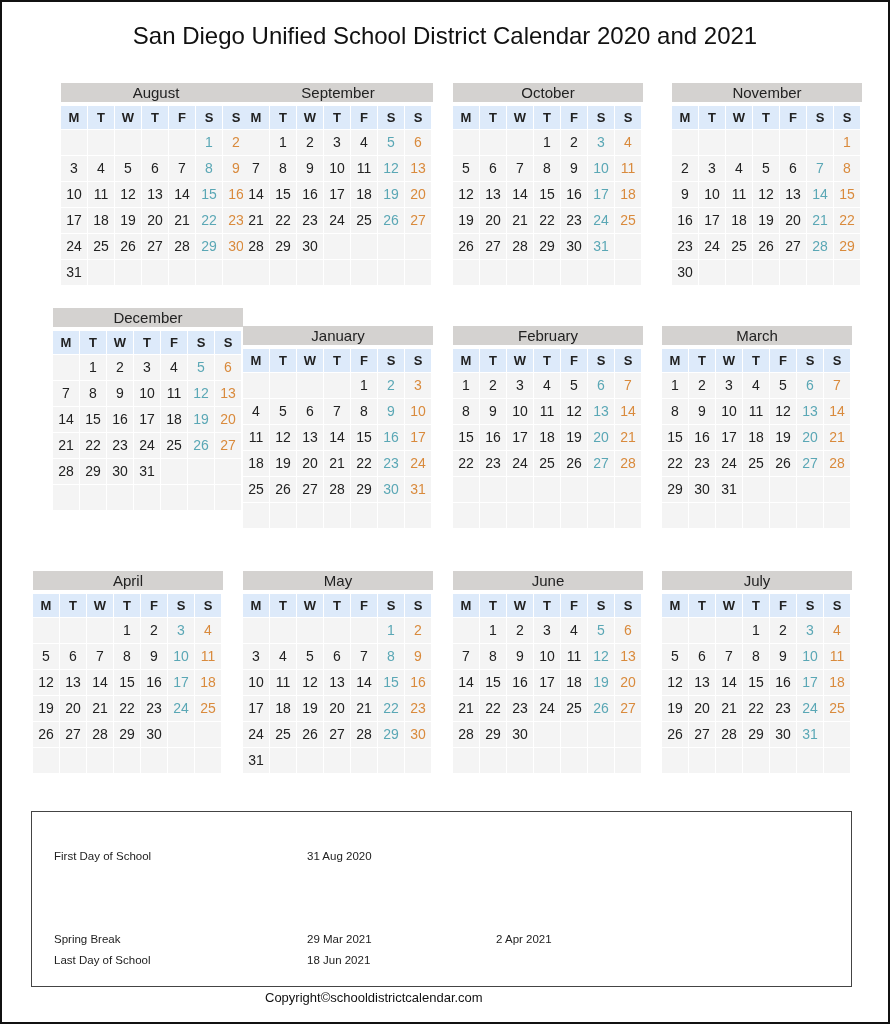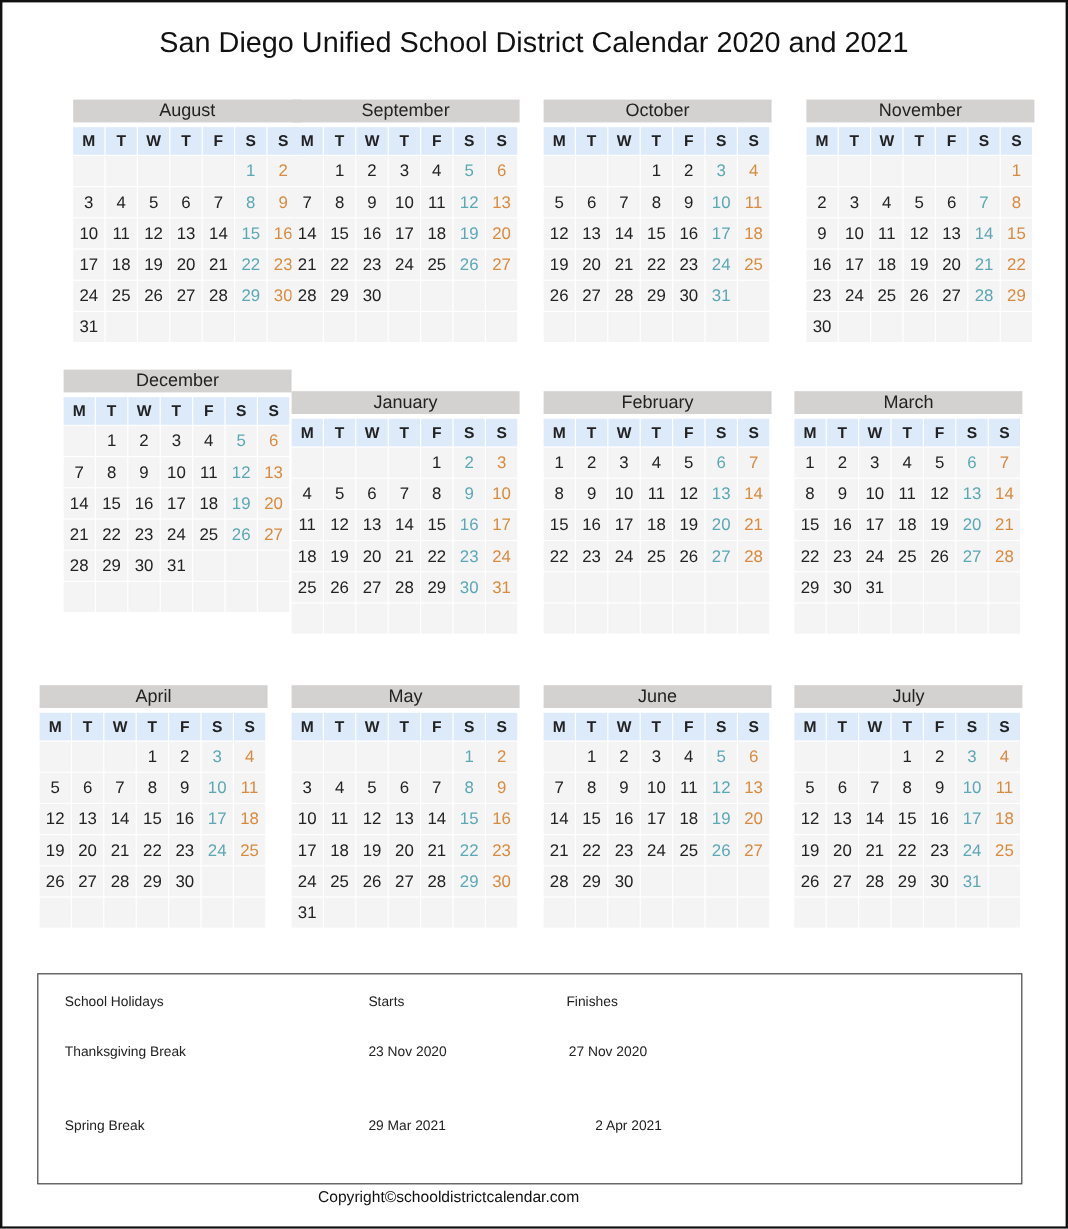--- a/index.html
+++ b/index.html
@@ -679,11 +679,6 @@
   </div>
 
 <div class="holidays">
-  <div class="hrow" style="top:17px">
-    <span class="hcol1">School Holidays</span>
-    <span class="hcol2">Starts</span>
-    <span class="hcol3">Finishes</span>
-  </div>
   <div class="hrow" style="top:59px">
     <span class="hcol1">Thanksgiving Break</span>
     <span class="hcol2">23 Nov 2020</span>

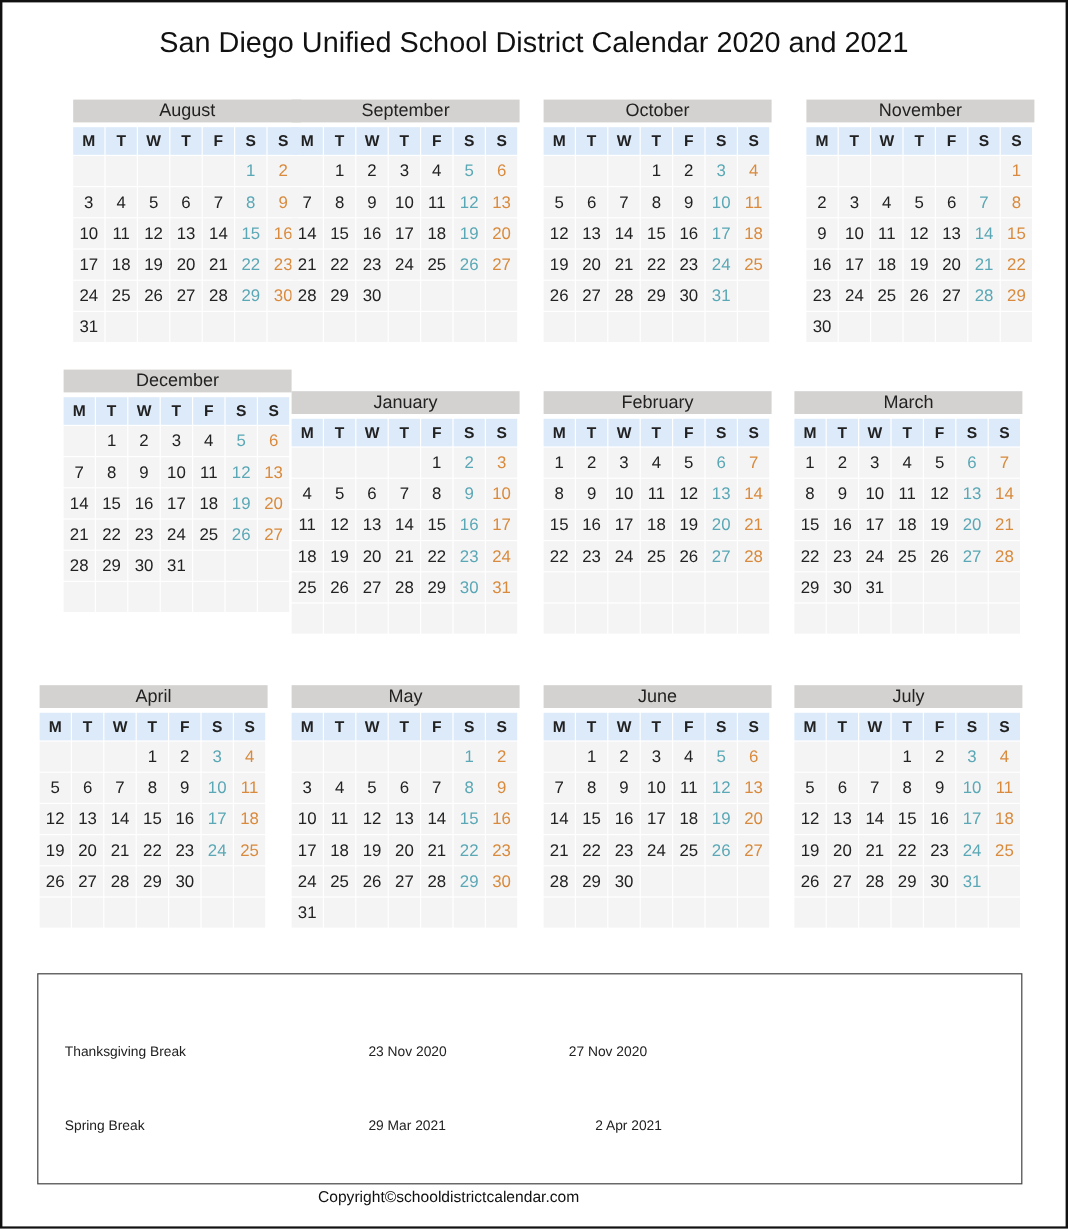--- a/index.html
+++ b/index.html
@@ -679,6 +679,11 @@
   </div>
 
 <div class="holidays">
+  <div class="hrow" style="top:38px">
+    <span class="hcol1">First Day of School</span>
+    <span class="hcol2">31 Aug 2020</span>
+    <span class="hcol3"></span>
+  </div>
   <div class="hrow" style="top:59px">
     <span class="hcol1">Thanksgiving Break</span>
     <span class="hcol2">23 Nov 2020</span>

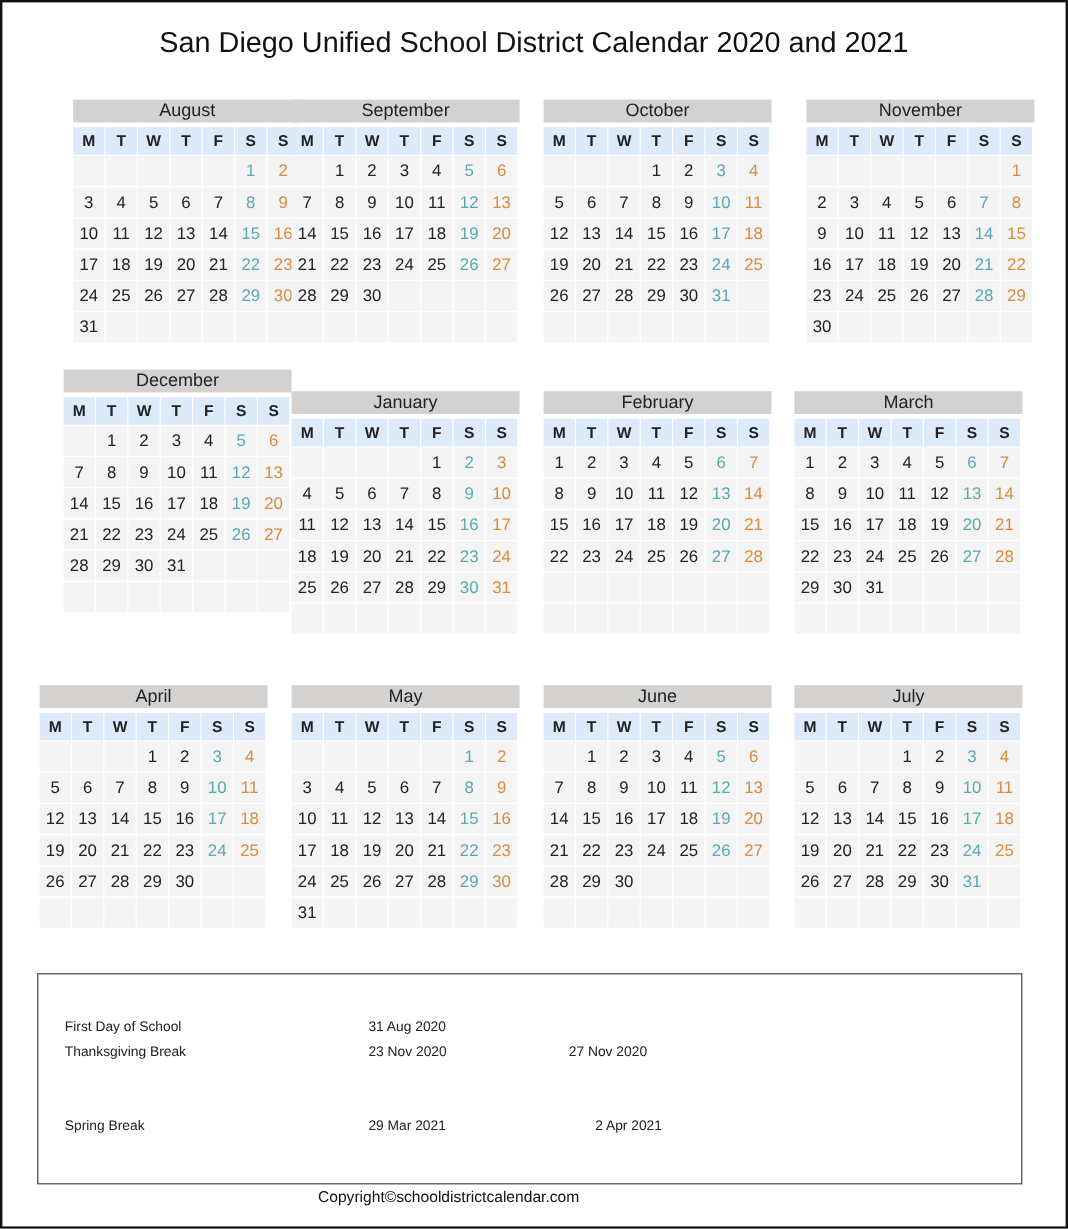--- a/index.html
+++ b/index.html
@@ -684,11 +684,6 @@
     <span class="hcol2">31 Aug 2020</span>
     <span class="hcol3"></span>
   </div>
-  <div class="hrow" style="top:59px">
-    <span class="hcol1">Thanksgiving Break</span>
-    <span class="hcol2">23 Nov 2020</span>
-    <span class="hcol3" style="left:420px">27 Nov 2020</span>
-  </div>
   <div class="hrow" style="top:121px">
     <span class="hcol1">Spring Break</span>
     <span class="hcol2">29 Mar 2021</span>

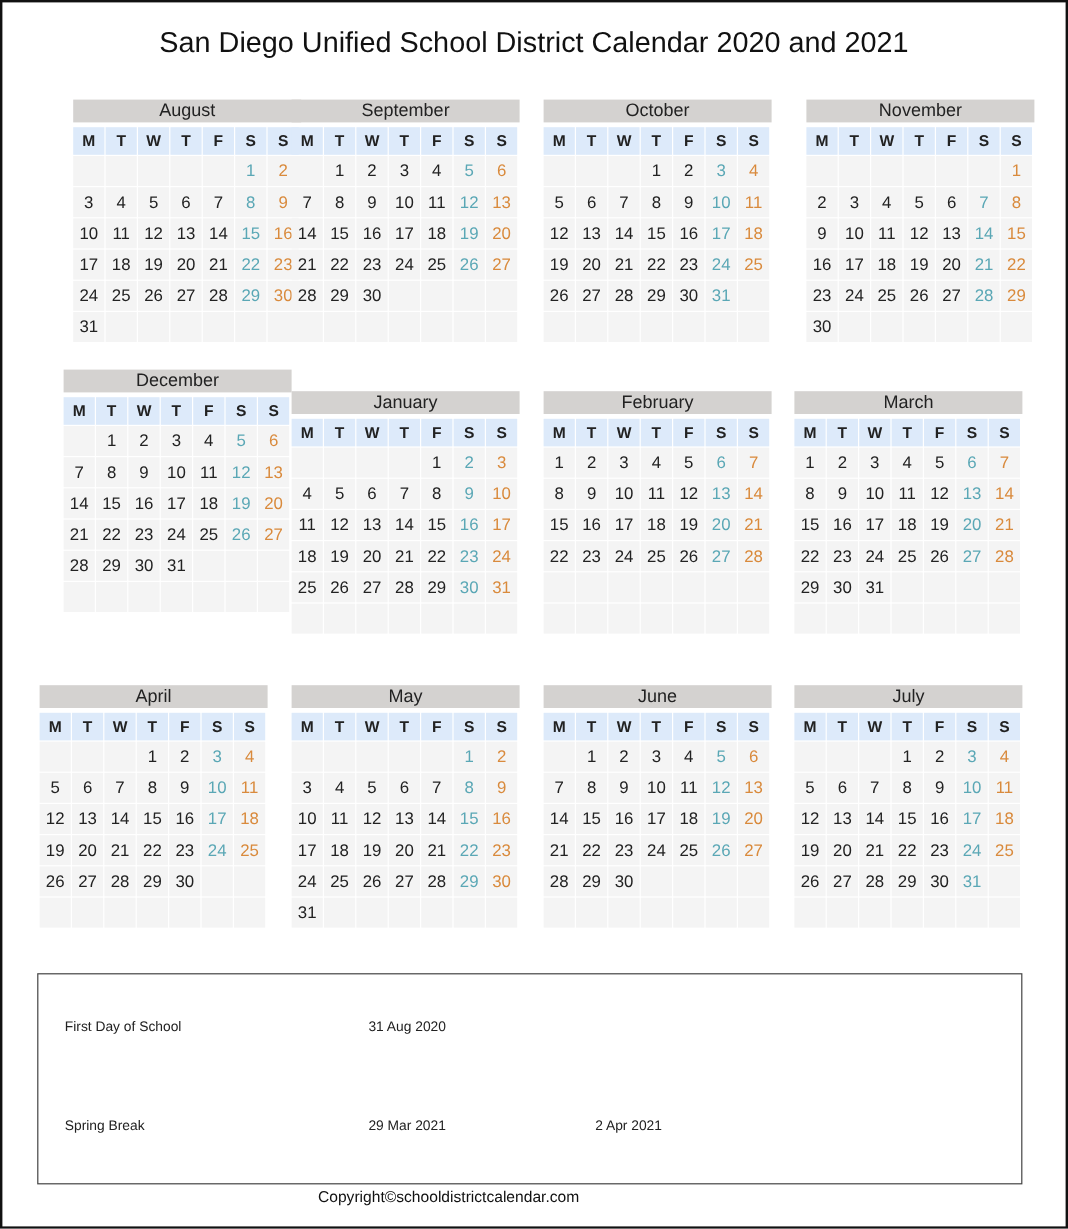--- a/index.html
+++ b/index.html
@@ -689,6 +689,11 @@
     <span class="hcol2">29 Mar 2021</span>
     <span class="hcol3" style="left:442px">2 Apr 2021</span>
   </div>
+  <div class="hrow" style="top:142px">
+    <span class="hcol1">Last Day of School</span>
+    <span class="hcol2">18 Jun 2021</span>
+    <span class="hcol3"></span>
+  </div>
 </div>
 
 <div class="copyright">Copyright©schooldistrictcalendar.com</div>

